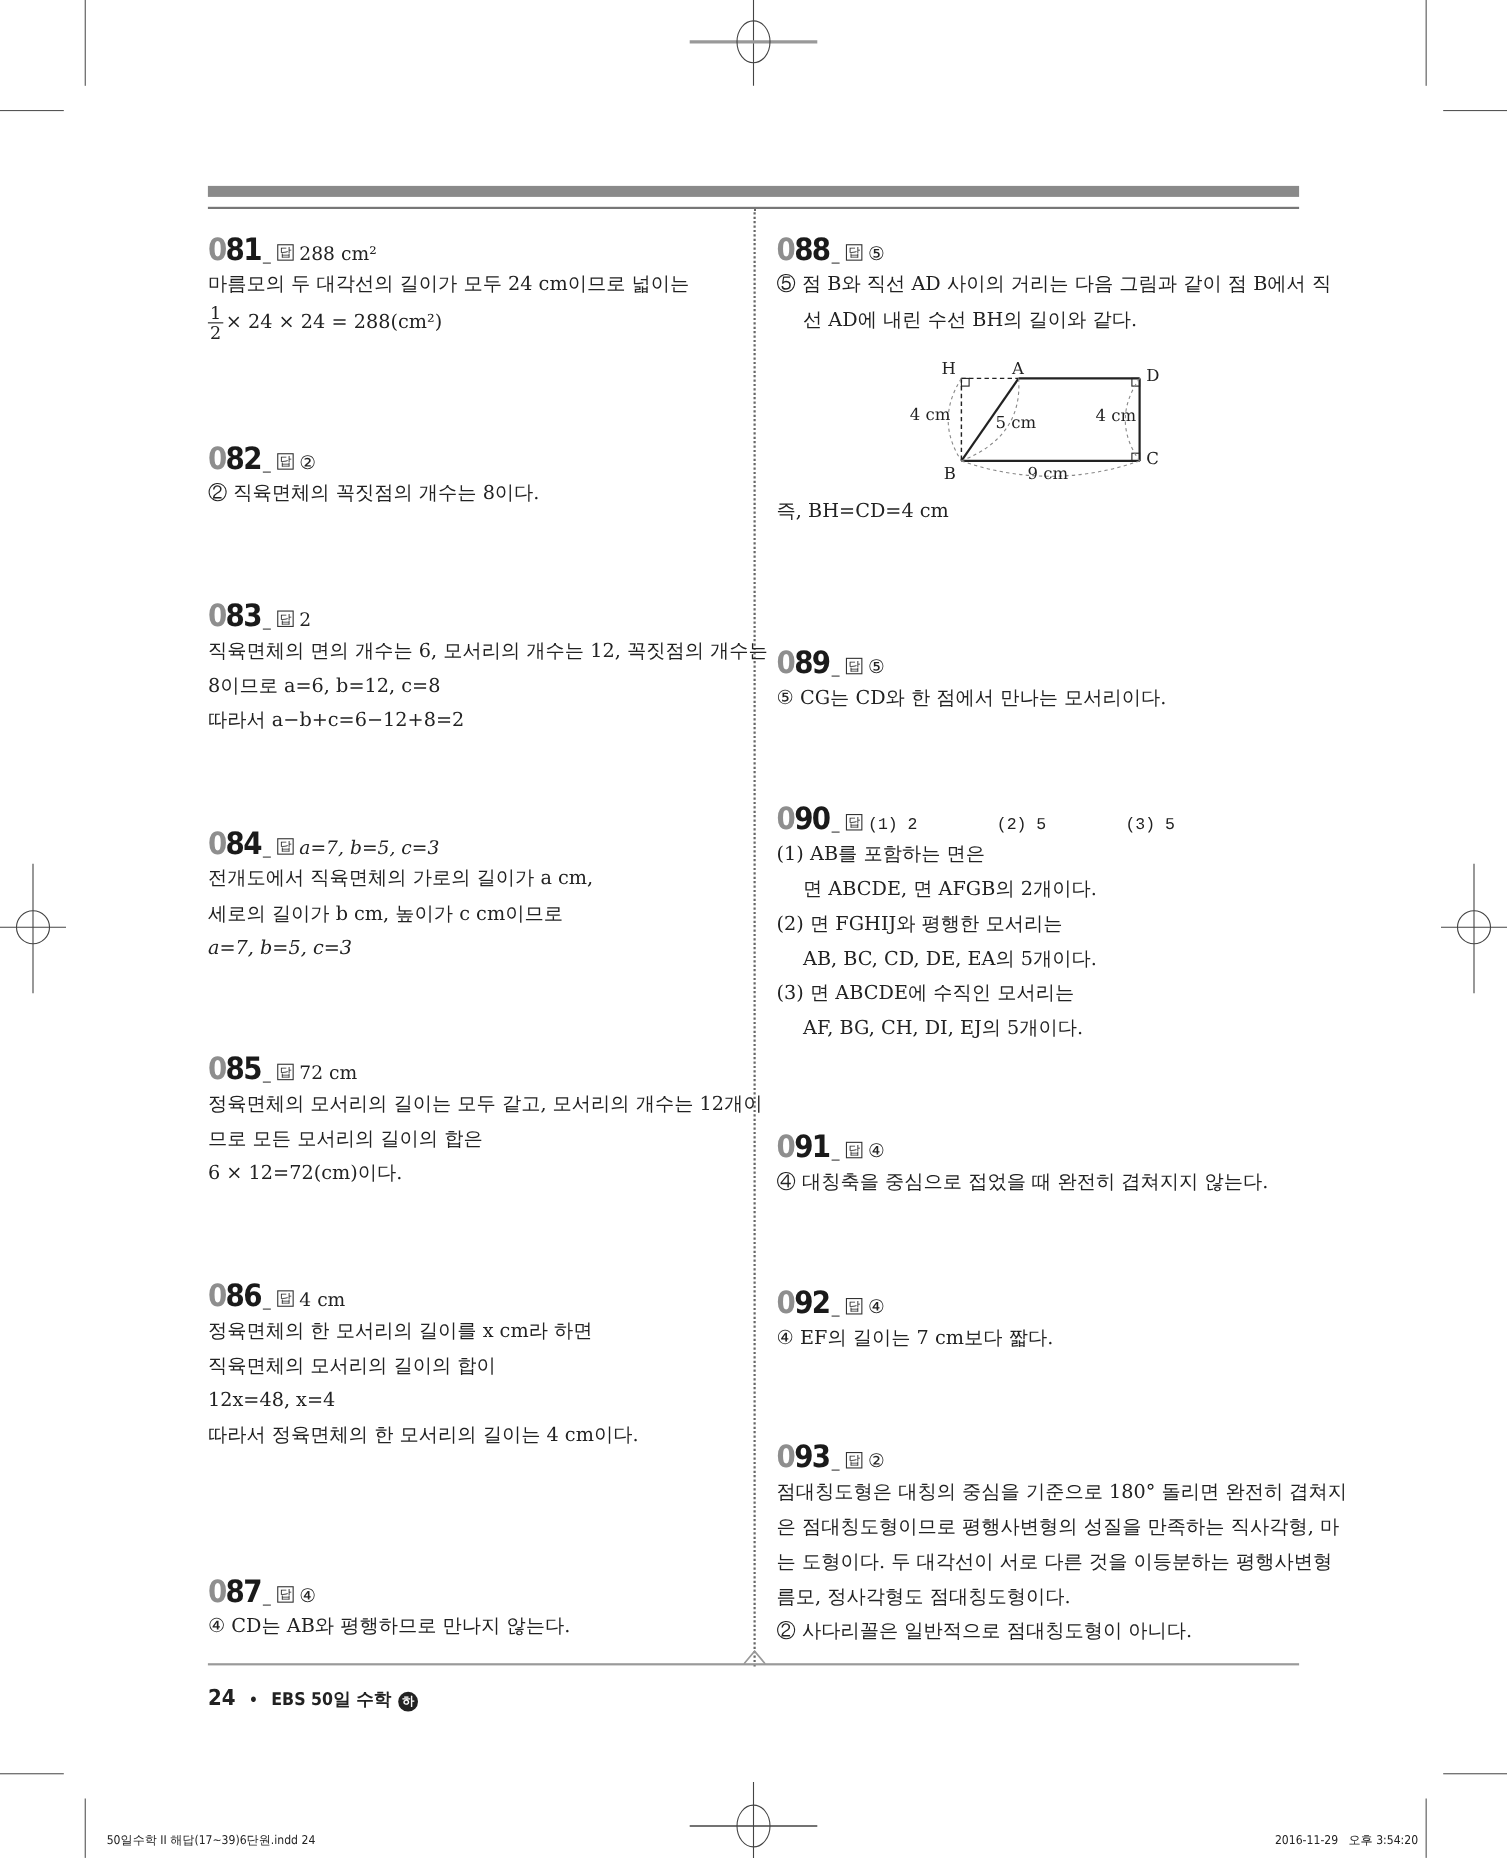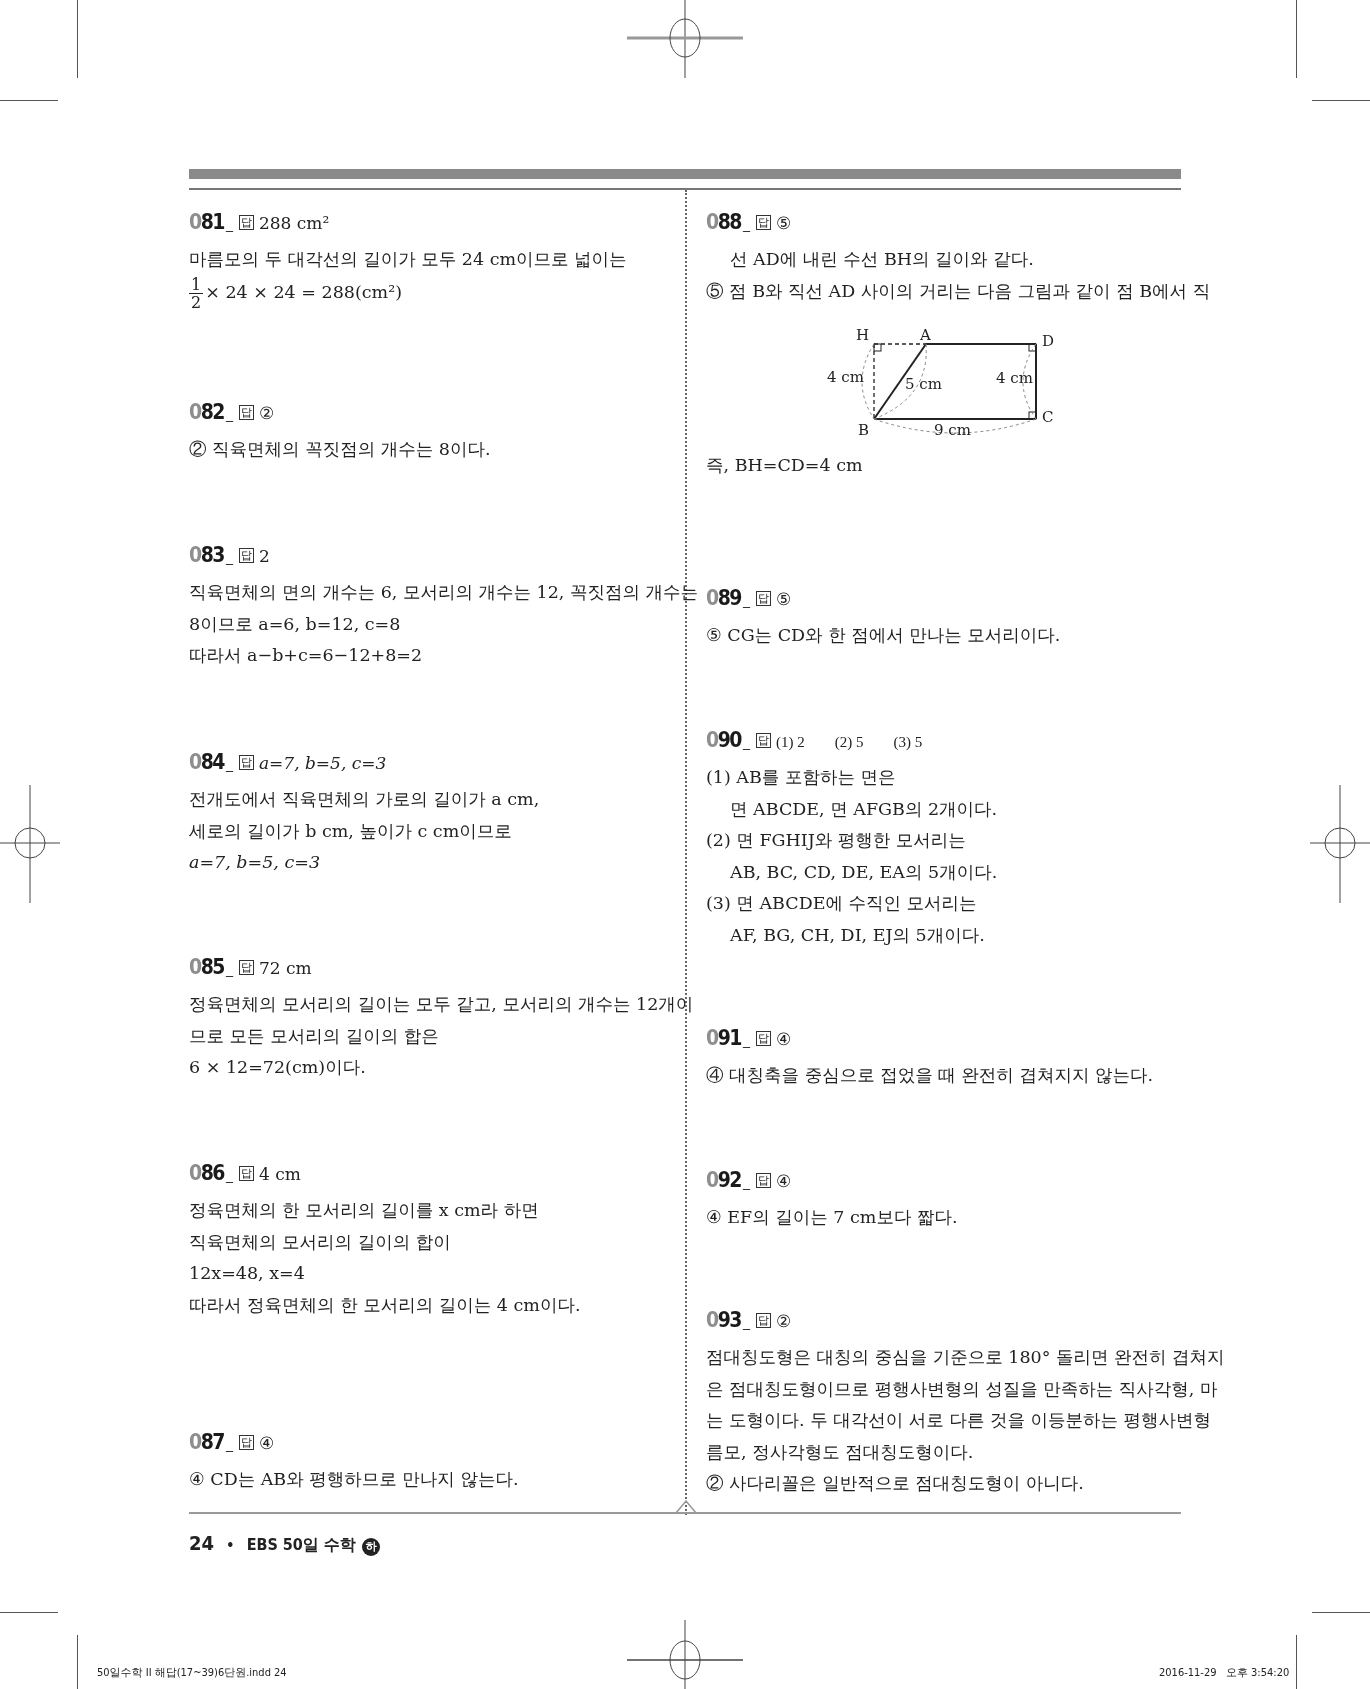--- a/index.html
+++ b/index.html
@@ -15,7 +15,7 @@
   .bottom-line { position:absolute; left:189px; top:1512px; width:992px; height:2px; background:#9a9a9a; }
   .item { position:absolute; width:480px; }
   .head { display:flex; align-items:baseline; height:34px; }
-  .num { font-family:"DejaVu Sans Condensed","DejaVu Sans",sans-serif; font-weight:bold; font-size:21px; letter-spacing:-1.5px; color:#1a1a1a; }
+  .num { font-family:"DejaVu Sans Condensed","DejaVu Sans",sans-serif; font-weight:bold; font-size:28px; letter-spacing:-1.5px; color:#1a1a1a; }
   .num .zero { color:#8e8e8e; }
   .underscore { font-family:"DejaVu Sans",sans-serif; font-size:14px; color:#333; margin:0 6px 0 2px; }
   .dap { display:inline-block; border:1px solid #333; font-family:"DejaVu Sans",sans-serif; font-size:11px; line-height:13px; padding:0 1px; margin-right:5px; position:relative; top:-3px; }

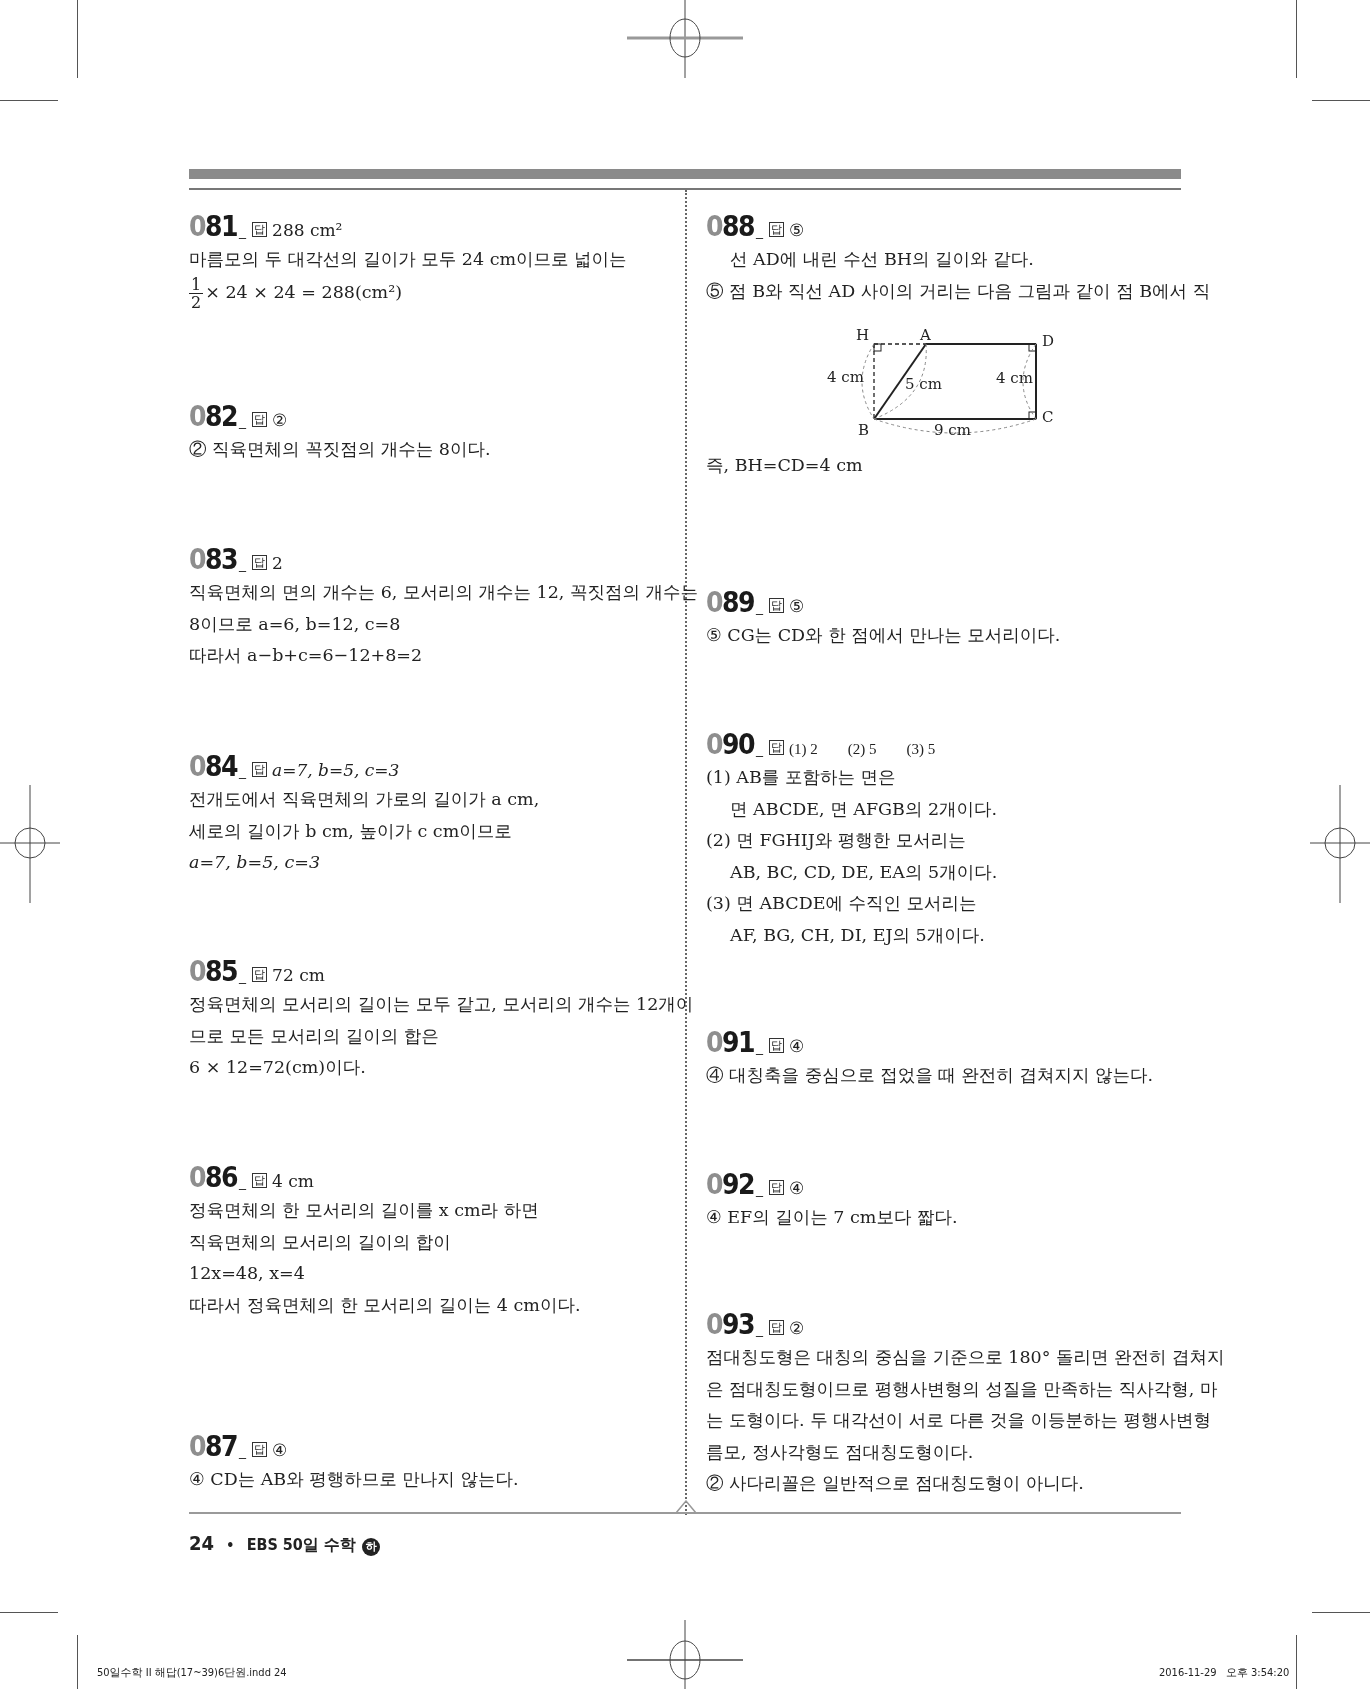--- a/index.html
+++ b/index.html
@@ -156,8 +156,8 @@
     <span class="dap">답</span>
     <span class="ans">⑤</span>
   </div>
+  <div class="line">⑤ 점 B와 직선 AD 사이의 거리는 다음 그림과 같이 점 B에서 직</div>
   <div class="line indent">선 AD에 내린 수선 BH의 길이와 같다.</div>
-  <div class="line">⑤ 점 B와 직선 AD 사이의 거리는 다음 그림과 같이 점 B에서 직</div>
 </div>
 
 <svg class="abs" style="left:820px;top:322px;" width="245" height="120" font-family="DejaVu Serif, serif" font-size="15" fill="#222">

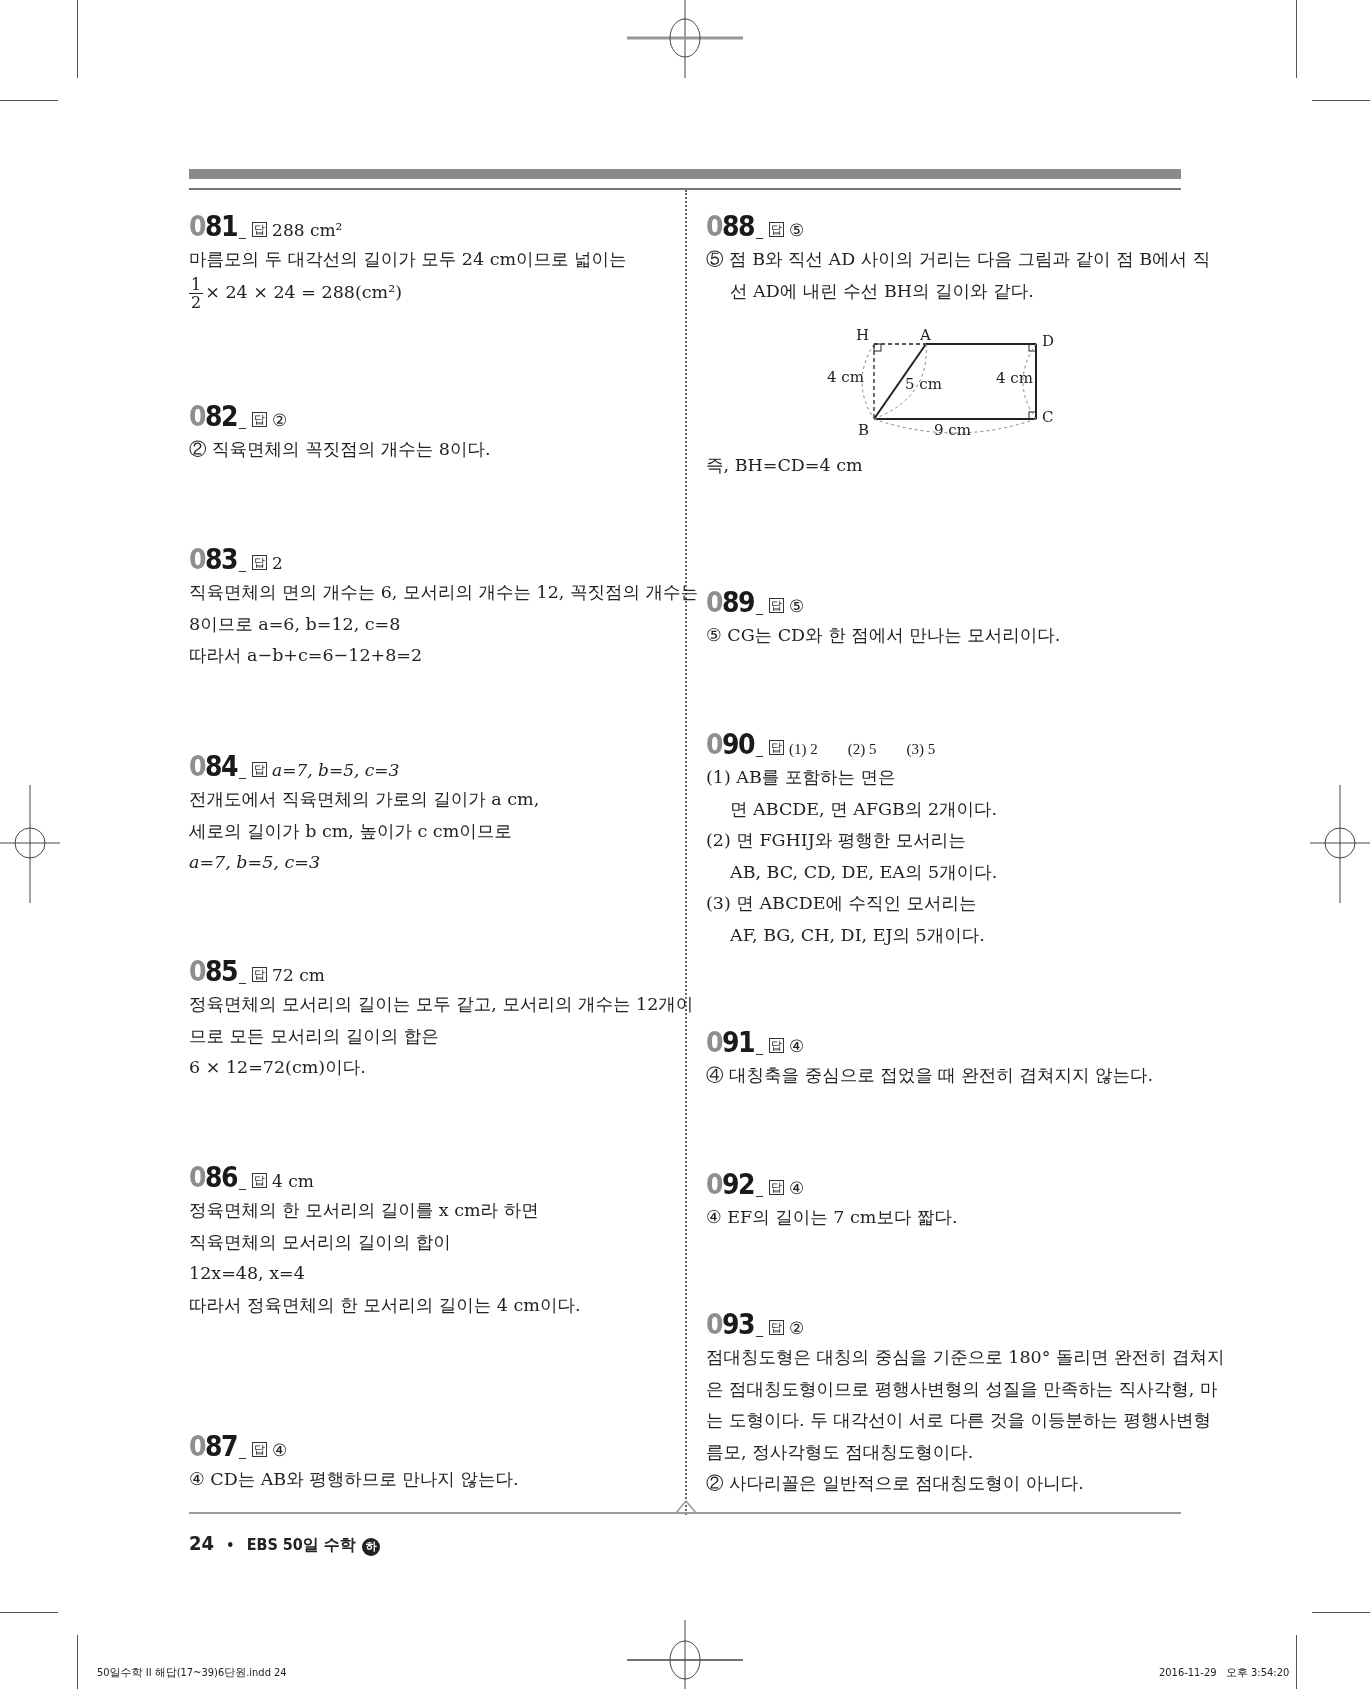--- a/index.html
+++ b/index.html
@@ -208,7 +208,7 @@
     <span class="num"><span class="zero">0</span><span>90</span></span>
       <span class="underscore">_</span>
     <span class="dap">답</span>
-    <span class="ans" style="white-space:pre;font-family:Liberation Serif, serif;font-size:15px;">(1) 2        (2) 5        (3) 5</span>
+    <span class="ans" style="white-space:pre;font-family:Liberation Mono, monospace;font-size:15px;">(1) 2        (2) 5        (3) 5</span>
   </div>
   <div class="line">(1) AB를 포함하는 면은</div>
   <div class="line indent">면 ABCDE, 면 AFGB의 2개이다.</div>

